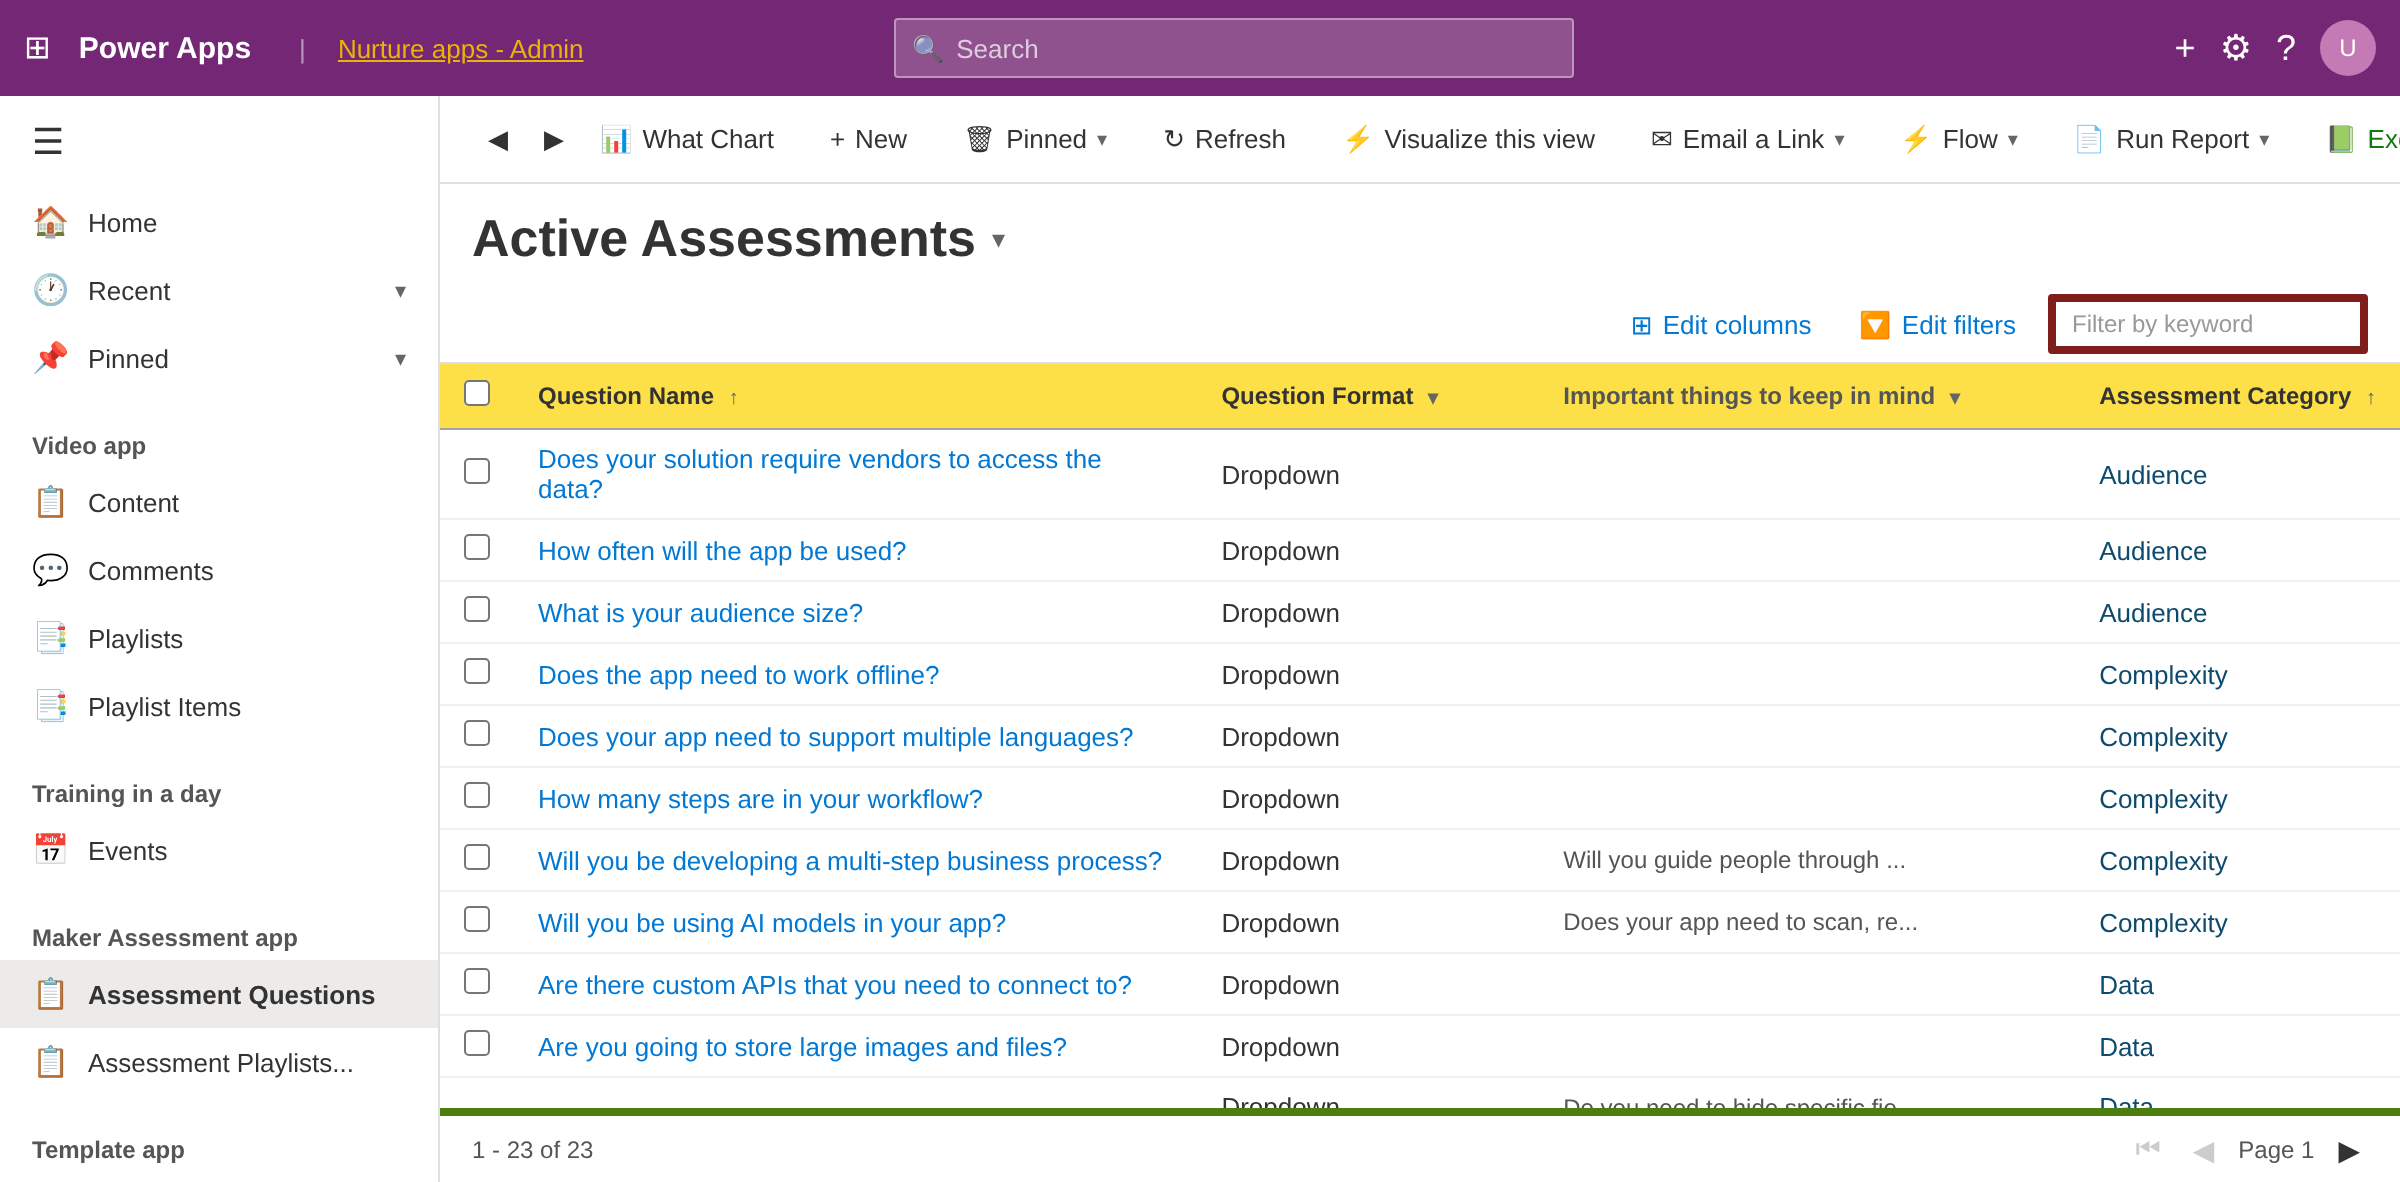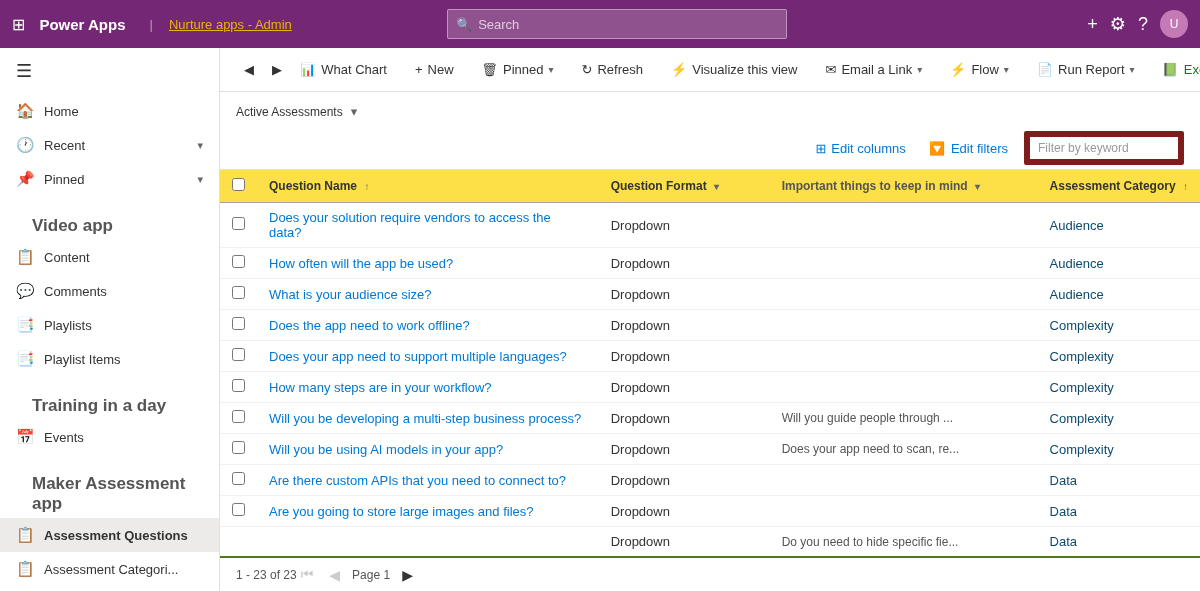--- a/index.html
+++ b/index.html
@@ -120,7 +120,7 @@
       gap: 8px;
       flex-shrink: 0;
     }
-    .view-title { font-size: 12px; font-weight: 400; color: #333; }
+    .view-title { font-size: 26px; font-weight: 700; color: #333; }
     .view-title-chevron { font-size: 13px; color: #666; cursor: pointer; }
 
     

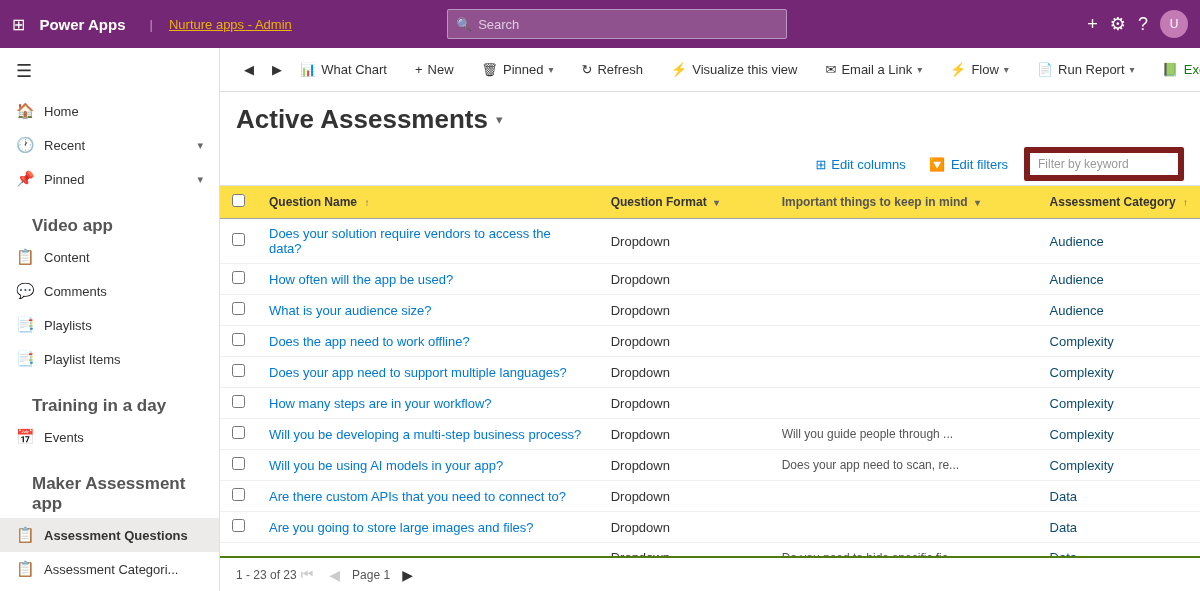--- a/index.html
+++ b/index.html
@@ -146,7 +146,7 @@
       border-radius: 2px;
     }
     .filter-input {
-      border: 6px solid #7f1d1d;
+      border: 4px solid #7f1d1d;
       border-radius: 2px;
       padding: 4px 8px;
       font-size: 12px;

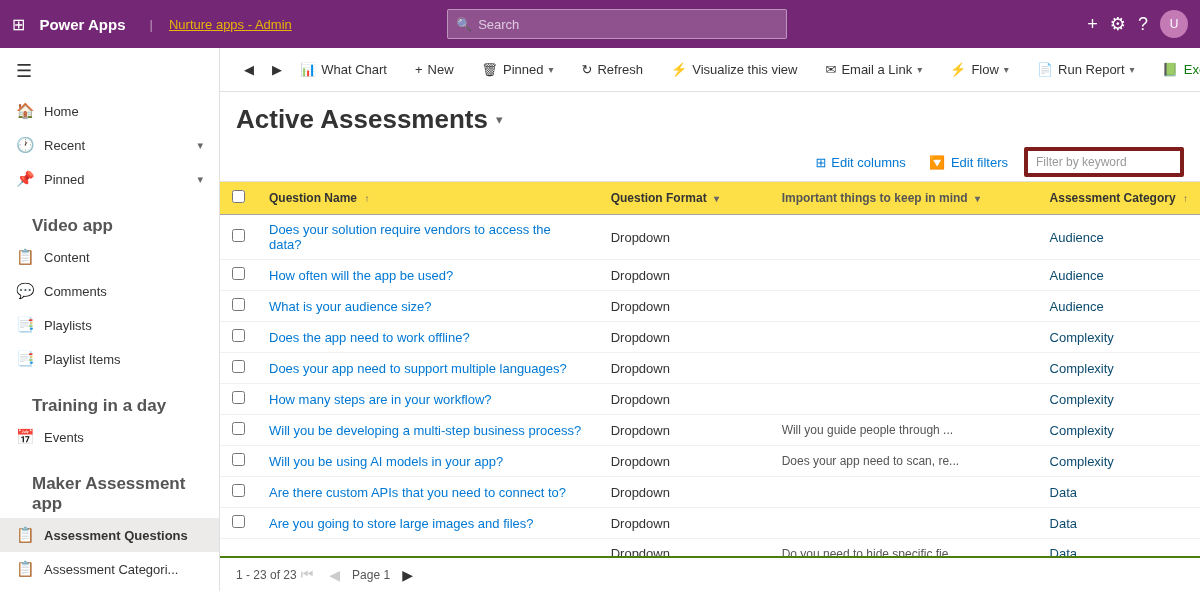--- a/index.html
+++ b/index.html
@@ -73,8 +73,8 @@
     .sidebar-item .icon { font-size: 15px; width: 18px; text-align: center; }
     .sidebar-item .chevron { margin-left: auto; font-size: 11px; color: #666; }
     .sidebar-section-label {
-      padding: 12px 32px 4px;
-      font-size: 17px;
+      padding: 12px 16px 4px;
+      font-size: 12px;
       font-weight: 600;
       color: #555;
       text-transform: none;

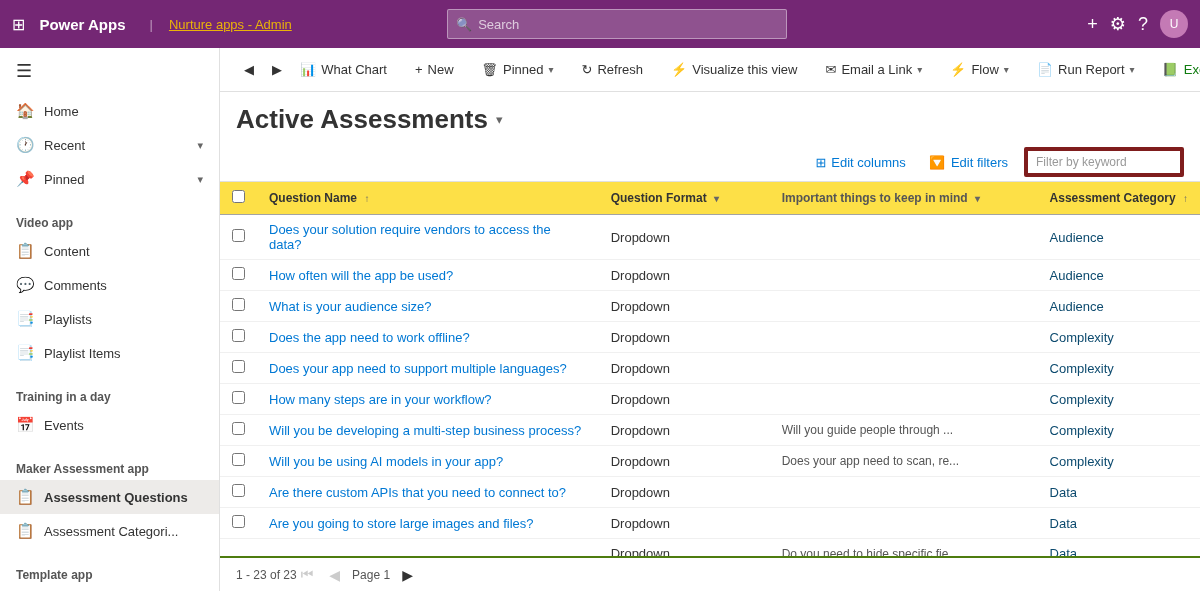--- a/index.html
+++ b/index.html
@@ -274,7 +274,7 @@
     </div>
     <div class="sidebar-item">
       <span class="icon">📋</span>
-      <span>Assessment Categori...</span>
+      <span>Assessment Playlists...</span>
     </div>
 
     <div class="sidebar-divider"></div>

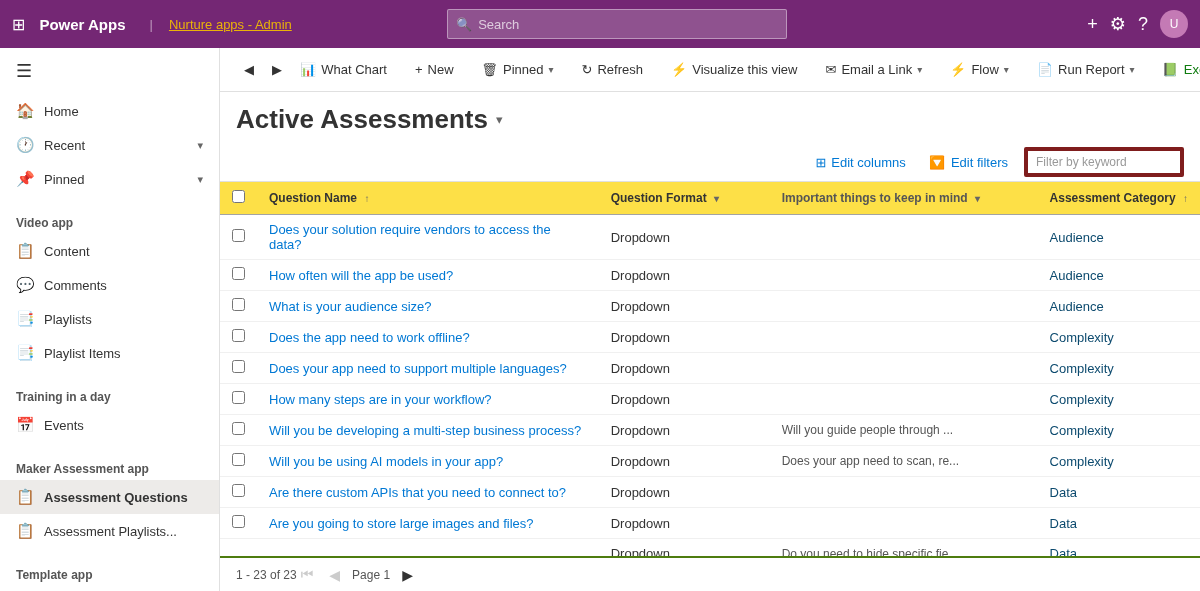--- a/index.html
+++ b/index.html
@@ -190,7 +190,8 @@
       color: #555;
       display: flex;
       align-items: center;
-      border-top: 2px solid #4d7c0f;
+      justify-content: space-between;
+      border-top: 4px solid #4d7c0f;
       flex-shrink: 0;
     }
     .pagination { display: flex; align-items: center; gap: 8px; }

